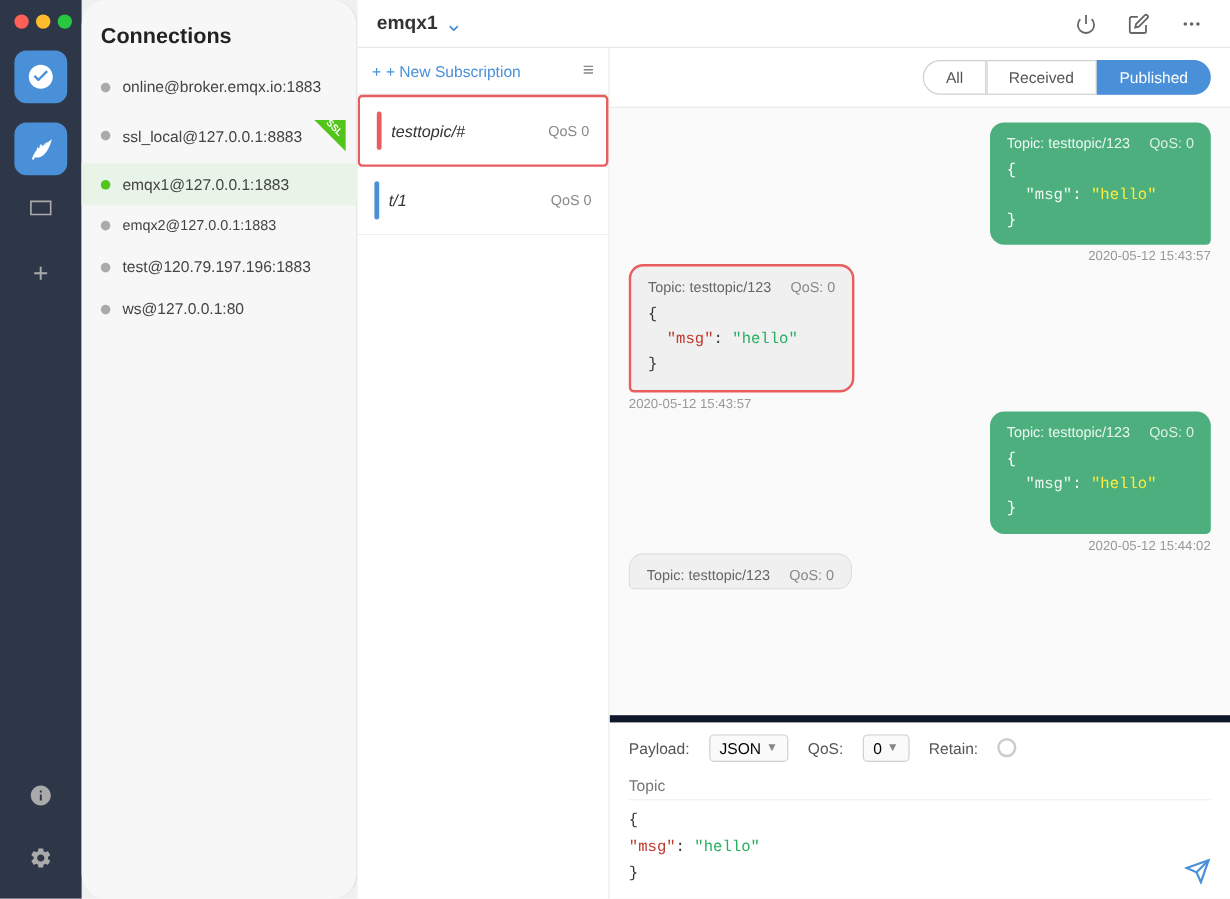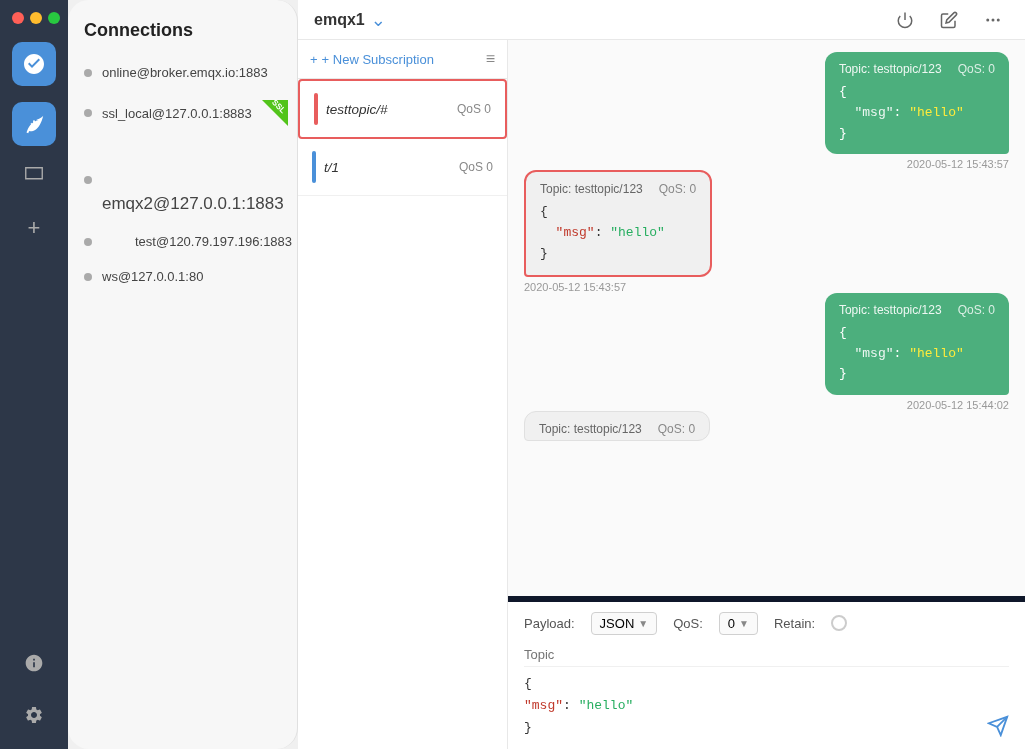--- a/index.html
+++ b/index.html
@@ -329,6 +329,11 @@
 
     <div class="messages-panel">
 
+      <div class="filter-tabs">
+        <button class="tab-btn">All</button>
+        <button class="tab-btn">Received</button>
+        <button class="tab-btn active">Published</button>
+      </div>
 
       <div class="message-list" id="message-list">
           <div class="msg-sent">

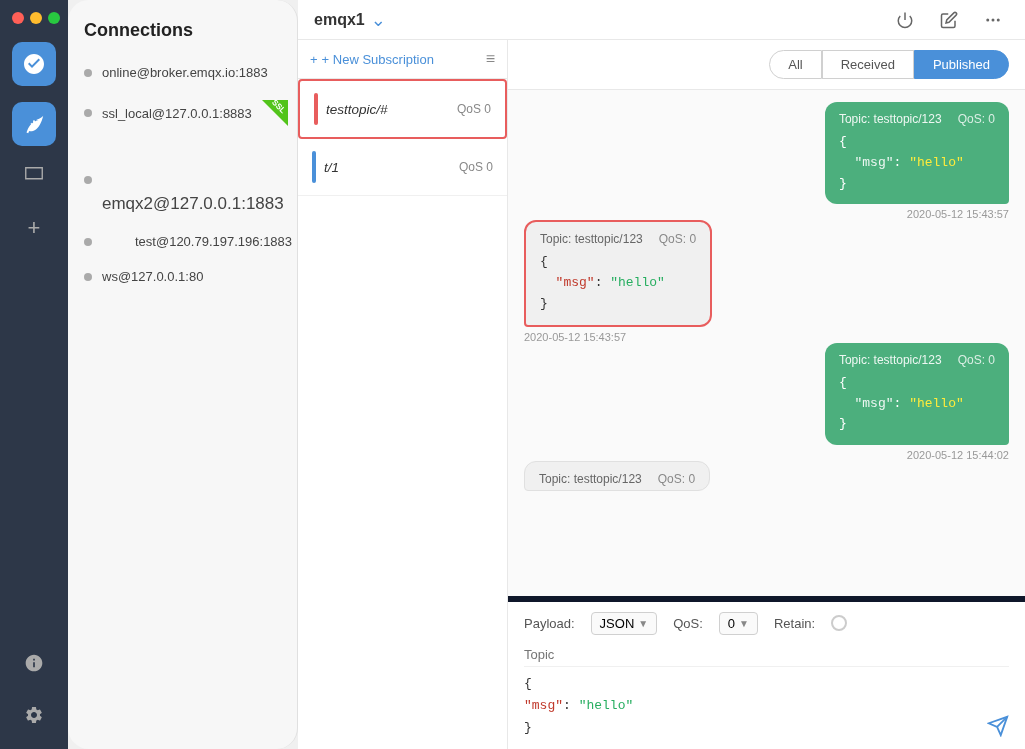--- a/index.html
+++ b/index.html
@@ -252,6 +252,11 @@
         <div style="width:0;height:0;border-left:26px solid transparent;border-top:26px solid #52c41a;position:relative;"></div>
         <span style="position:absolute;top:2px;right:1px;color:white;font-size:8px;font-weight:bold;transform:rotate(45deg);display:block;">SSL</span>
       </div>
+  </div>
+      <div class="conn-item active">
+    <div class="conn-dot online"></div>
+    <span style="font-size:13px;">emqx1@127.0.0.1:1883</span>
+
   </div>
       <div class="conn-item">
     <div class="conn-dot offline"></div>

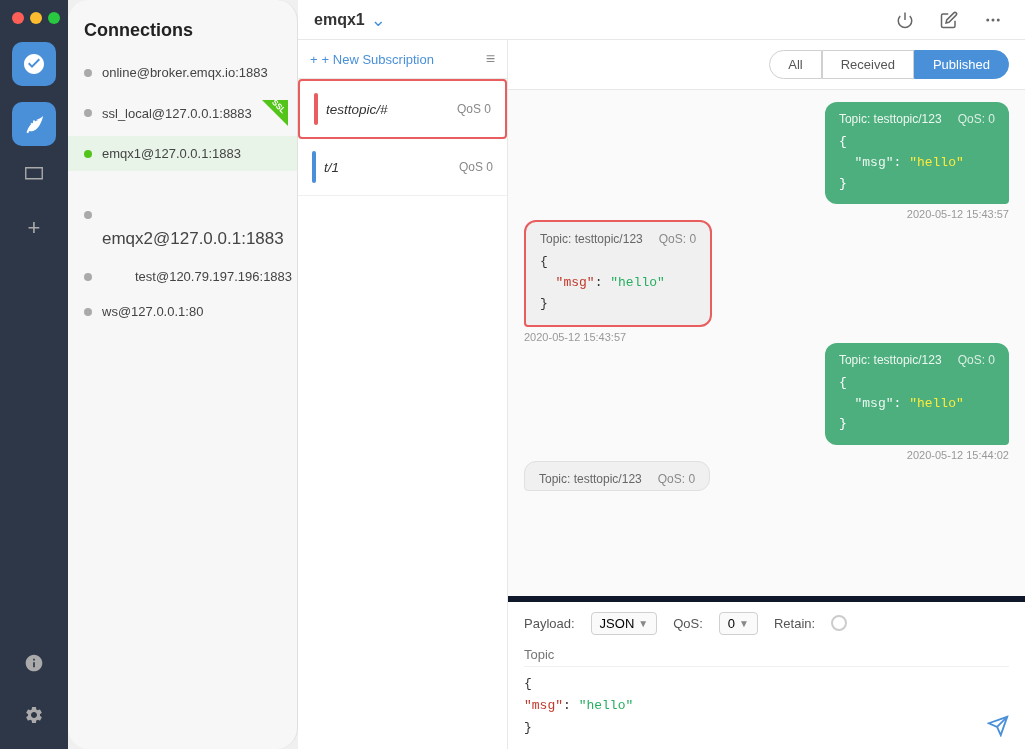--- a/index.html
+++ b/index.html
@@ -260,7 +260,7 @@
   </div>
       <div class="conn-item">
     <div class="conn-dot offline"></div>
-    <span style="font-size:17px;margin-top:48px;">emqx2@127.0.0.1:1883</span>
+    <span style="font-size:12px;">emqx2@127.0.0.1:1883</span>
 
   </div>
       <div class="conn-item">

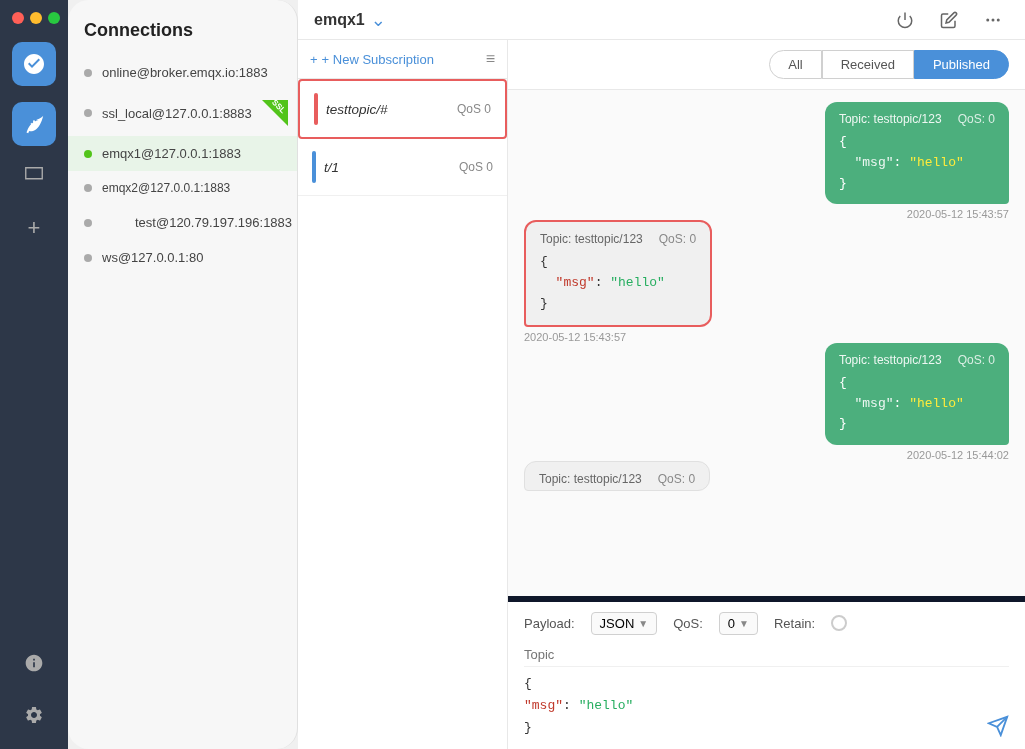--- a/index.html
+++ b/index.html
@@ -265,7 +265,7 @@
   </div>
       <div class="conn-item">
     <div class="conn-dot offline"></div>
-    <span style="font-size:13px;margin-left:33px;">test@120.79.197.196:1883</span>
+    <span style="font-size:13px;">test@120.79.197.196:1883</span>
 
   </div>
       <div class="conn-item">

